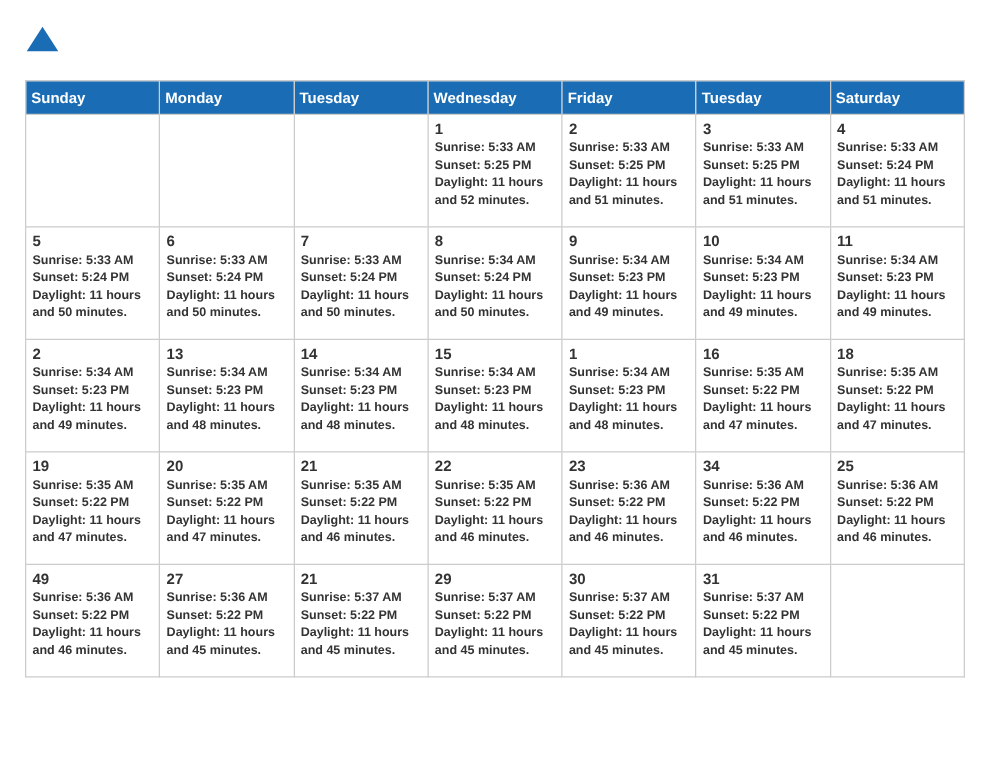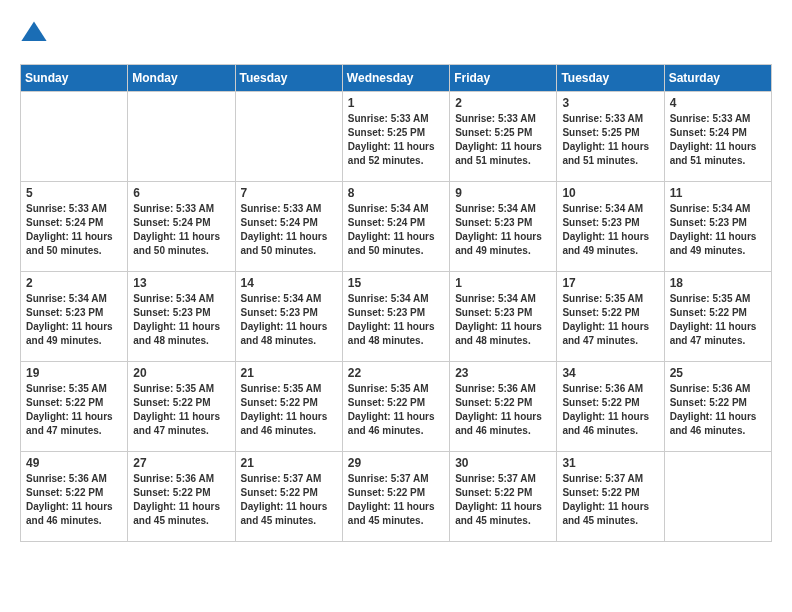--- a/index.html
+++ b/index.html
@@ -200,7 +200,7 @@
           <div class="day-info">Sunrise: 5:34 AM<br>Sunset: 5:23 PM<br>Daylight: 11 hours and 48 minutes.</div>
         </td>
         <td>
-          <div class="day-number">17</div>
+          <div class="day-number">16</div>
           <div class="day-info">Sunrise: 5:35 AM<br>Sunset: 5:22 PM<br>Daylight: 11 hours and 47 minutes.</div>
         </td>
         <td>

